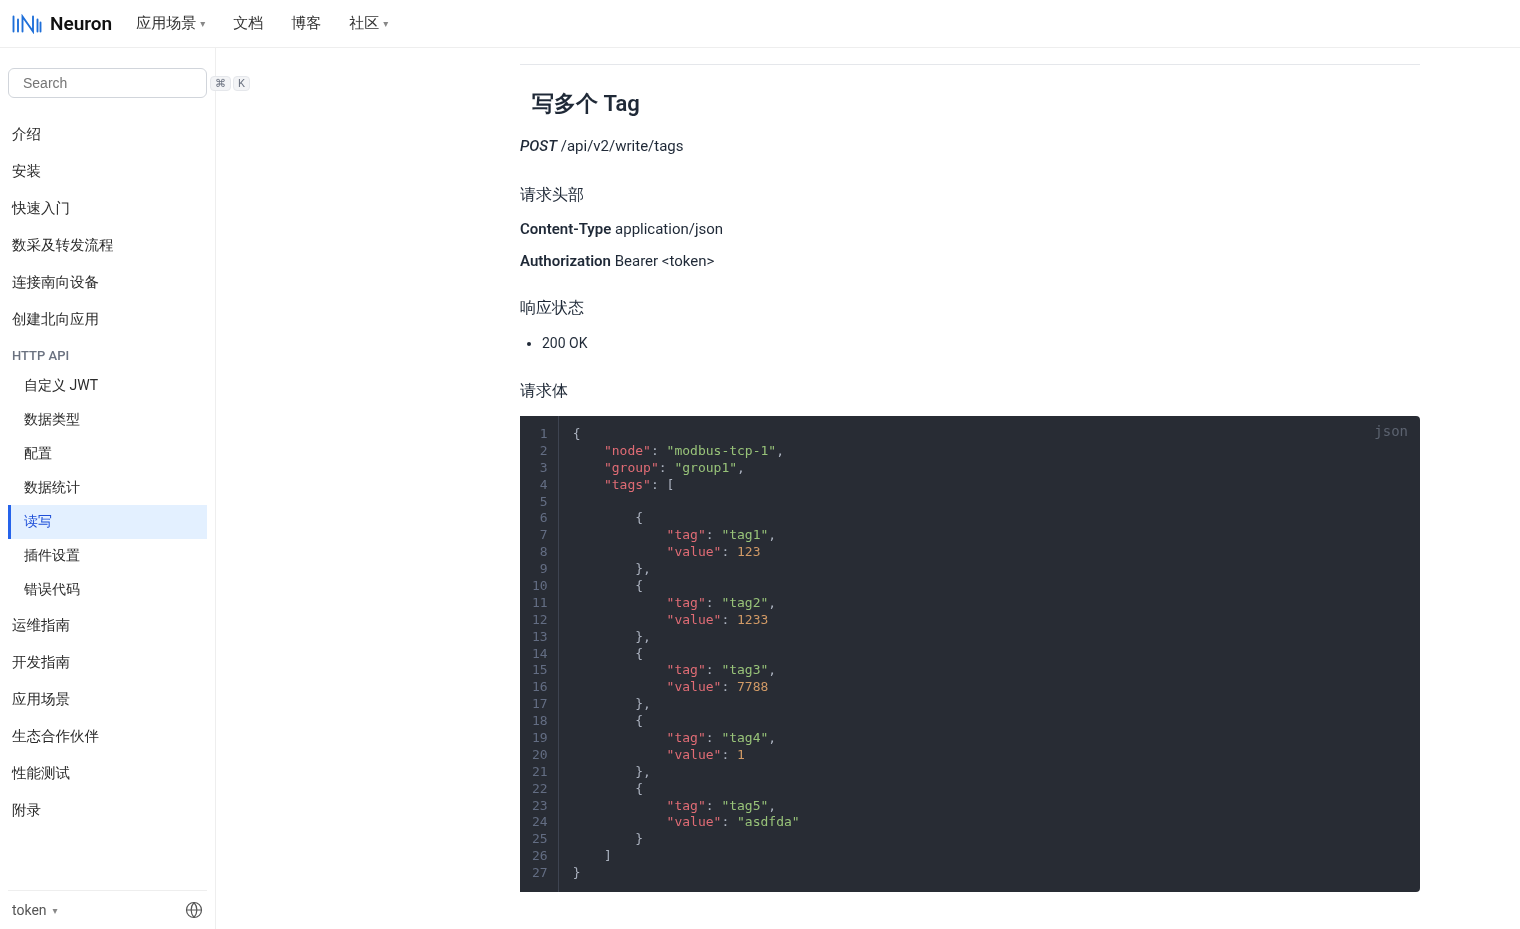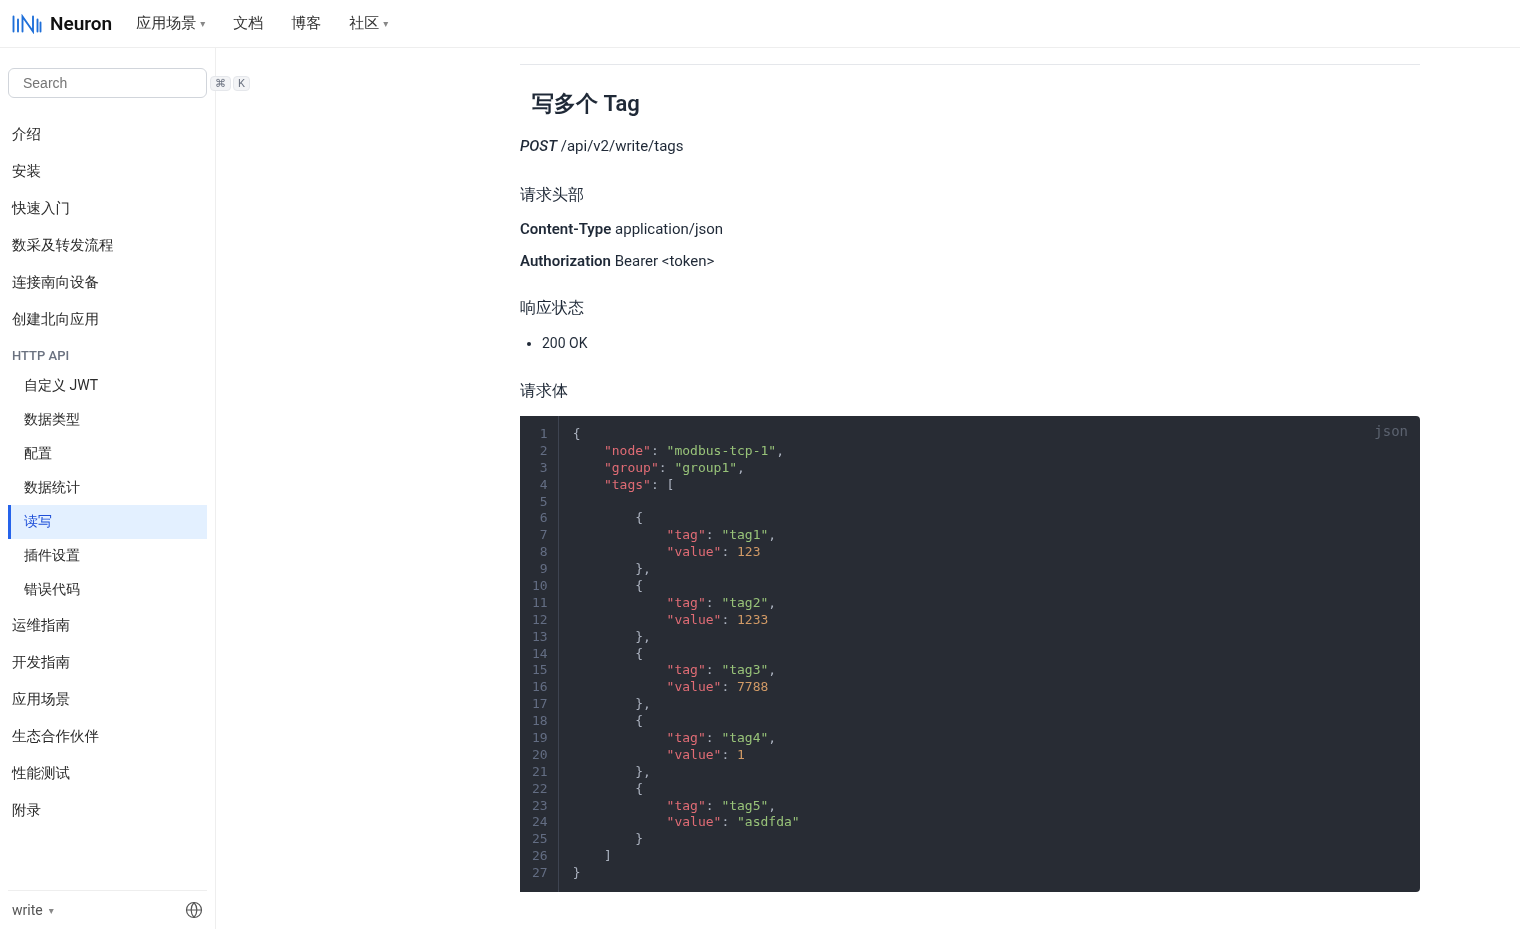--- a/index.html
+++ b/index.html
@@ -108,7 +108,7 @@
       </div>
     <div class="side-footer">
       <div class="sel">
-        <span>write</span>
+        <span>token</span>
         <span class="chev">▾</span>
       </div>
       <svg width="18" height="18" viewBox="0 0 24 24" fill="none" stroke="#555" stroke-width="1.6">

